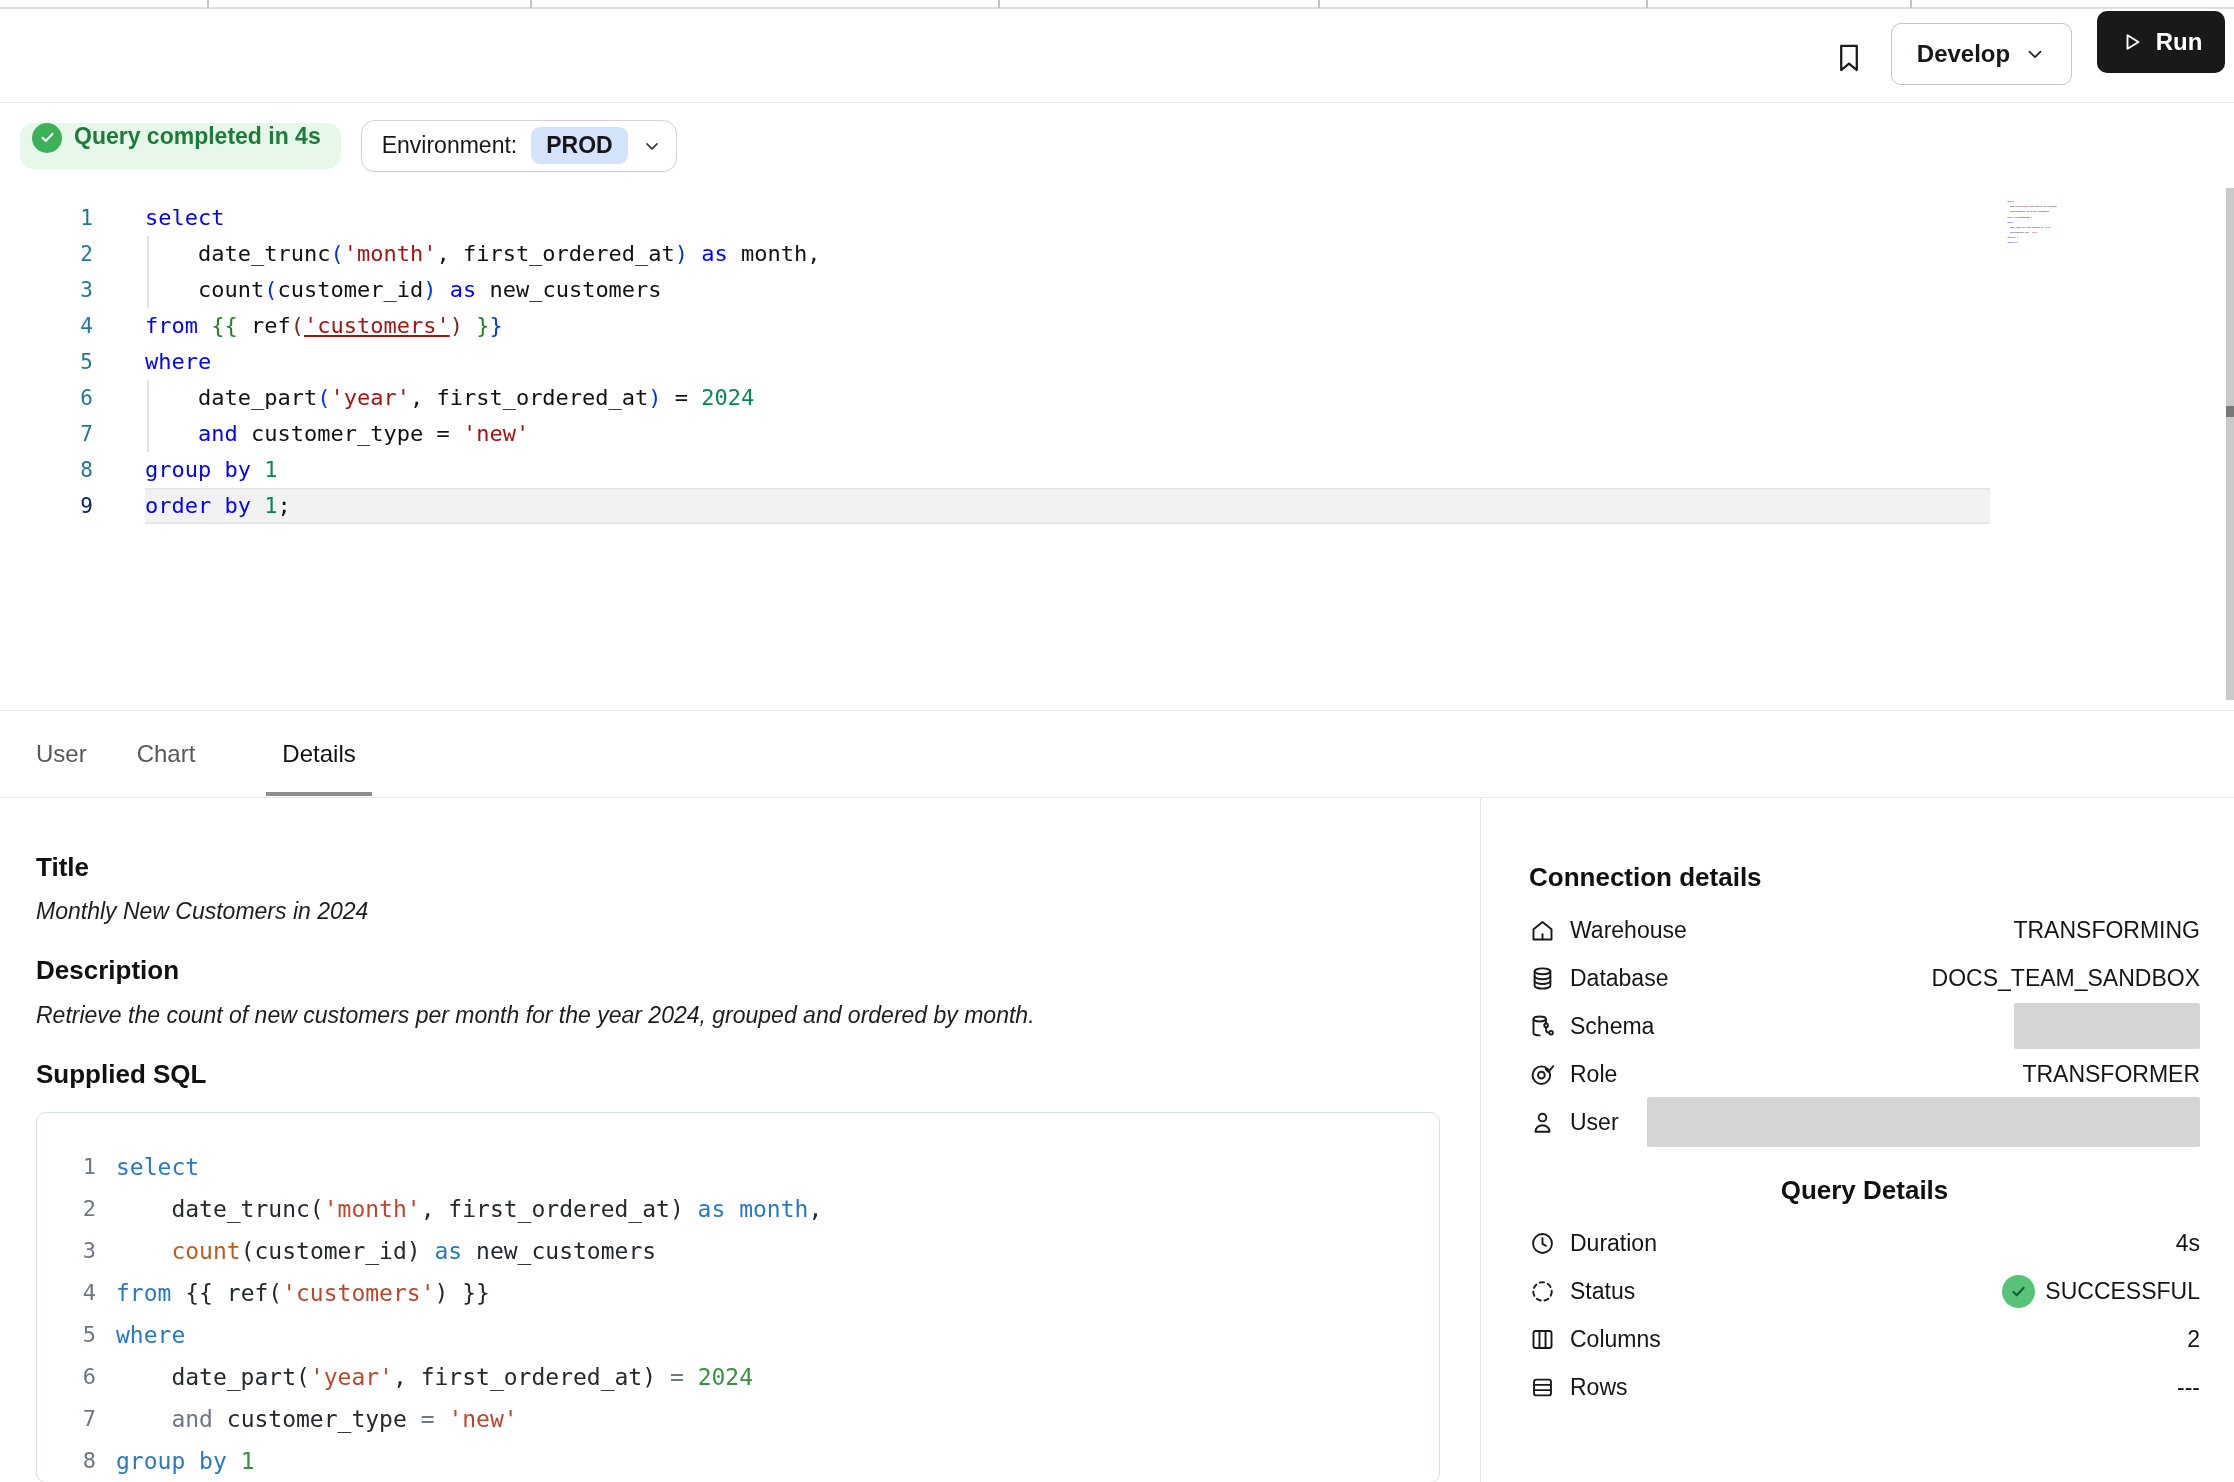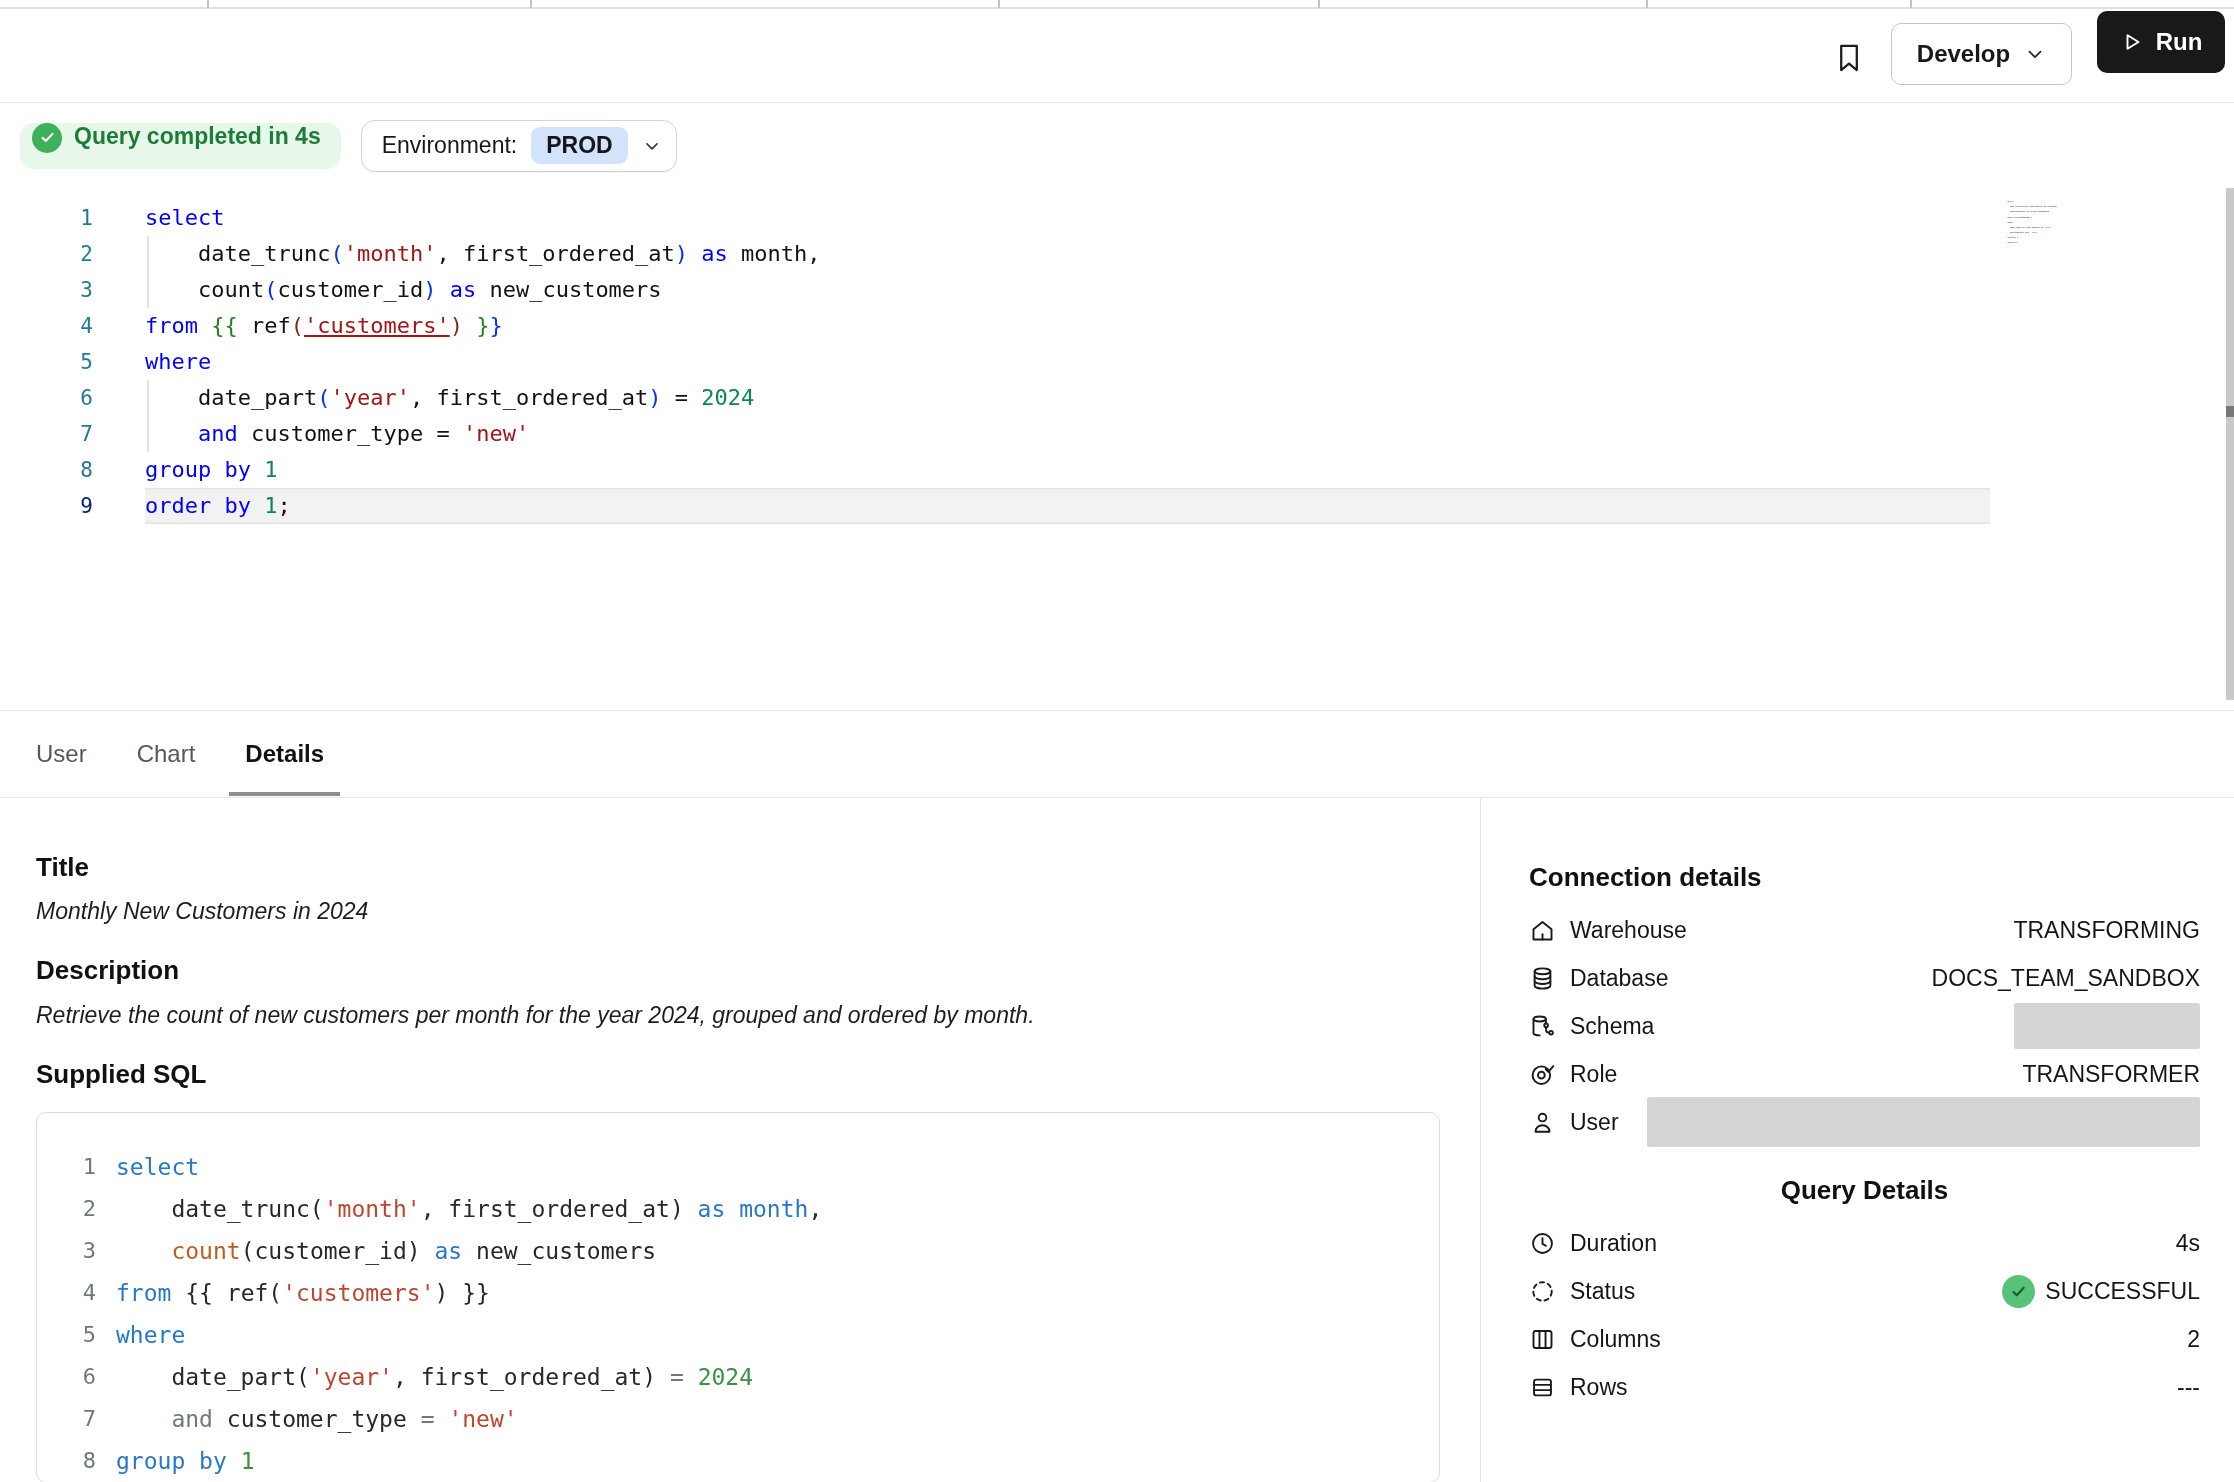--- a/index.html
+++ b/index.html
@@ -52,7 +52,7 @@
   
   .tabs-row { position:absolute; top:710px; left:0; width:2234px; height:88px; border-top:1.5px solid #e8e8e8; border-bottom:1.5px solid #e8e8e8; display:flex; align-items:stretch; padding-left:36px; gap:50px; background:#fff; }
   .tab { position:relative; display:flex; align-items:center; font-size:24px; color:#55585c; background:none; border:none; font-family:inherit; cursor:pointer; padding:0; }
-  .tab.active { color:#111; font-weight:700; }
+  .tab.active { color:#111; font-weight:400;margin-left:37px; }
   .tab.active::after { content:""; position:absolute; left:-16px; right:-16px; bottom:1px; height:4.5px; background:#8e8e8e; }
 
   

